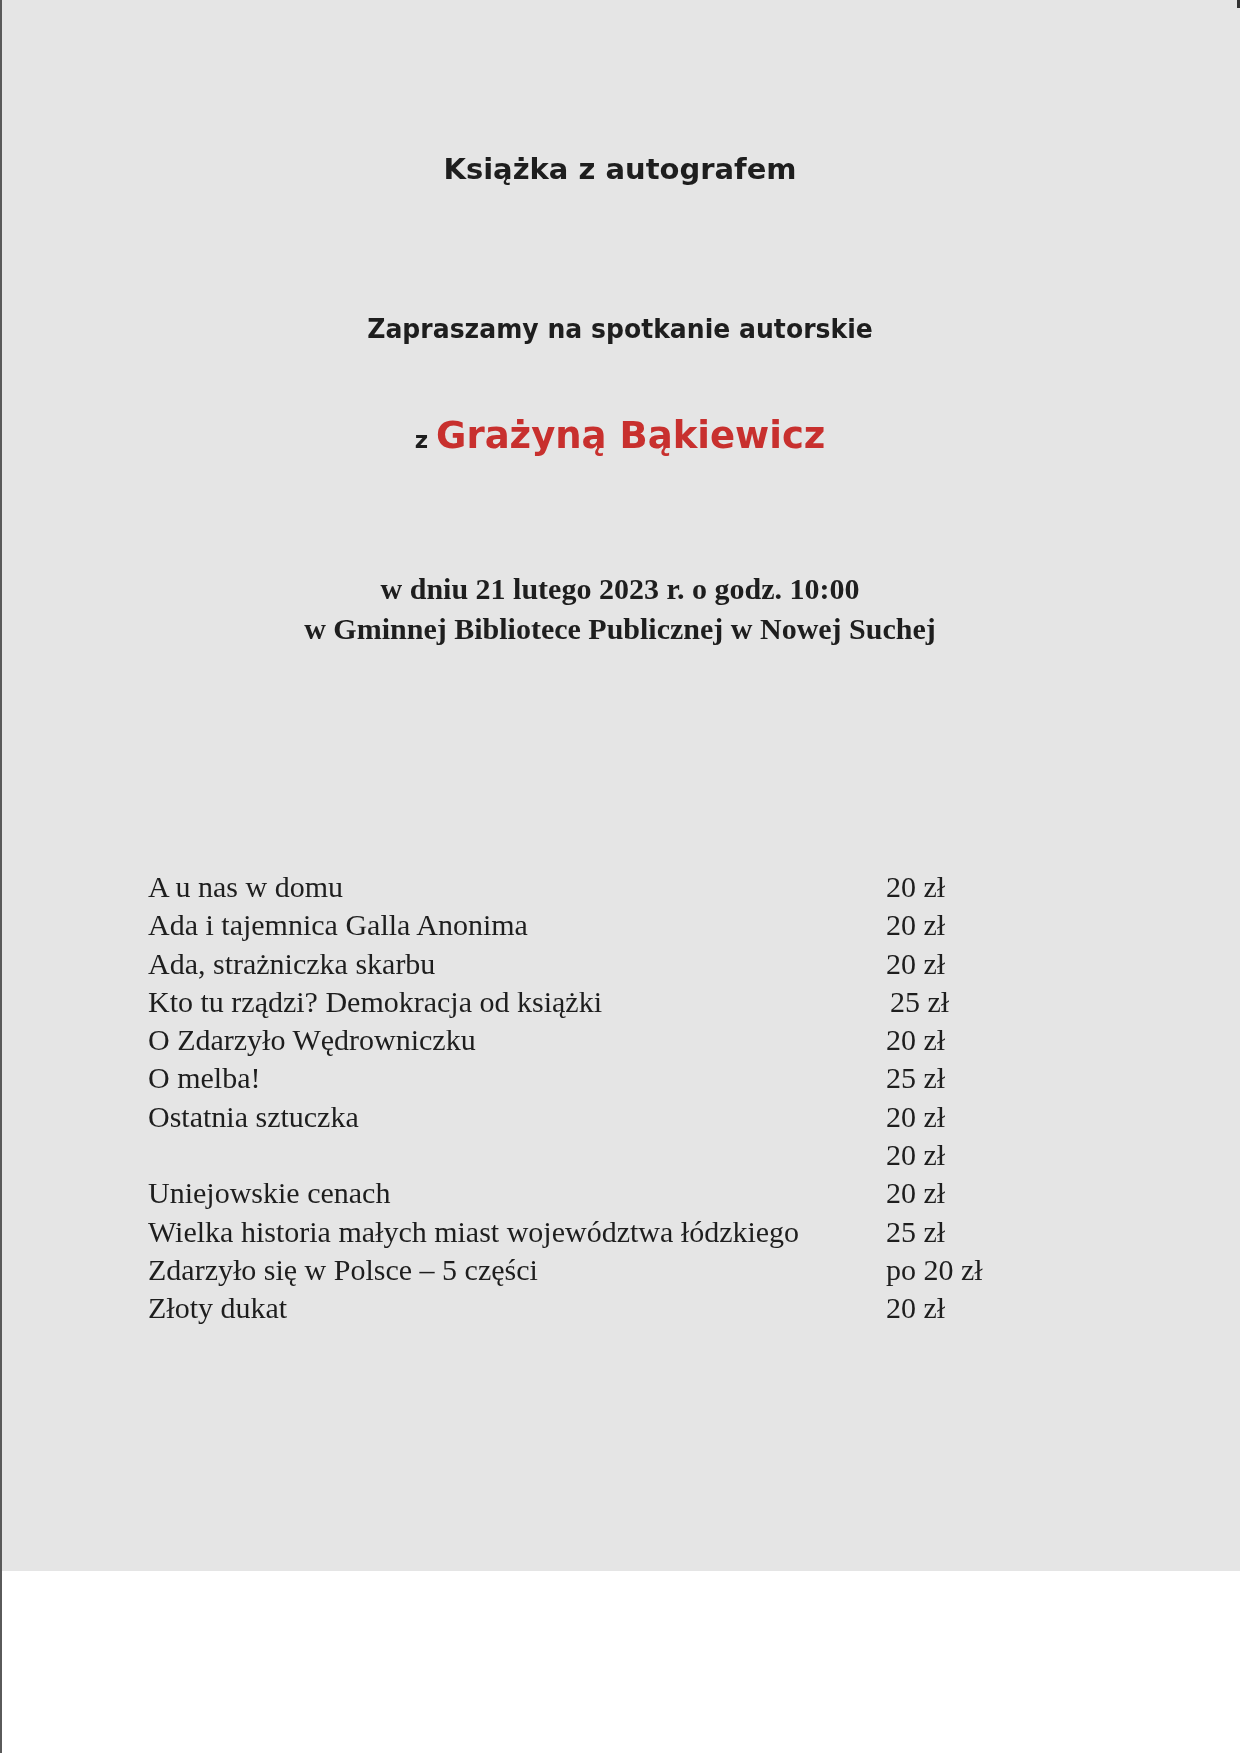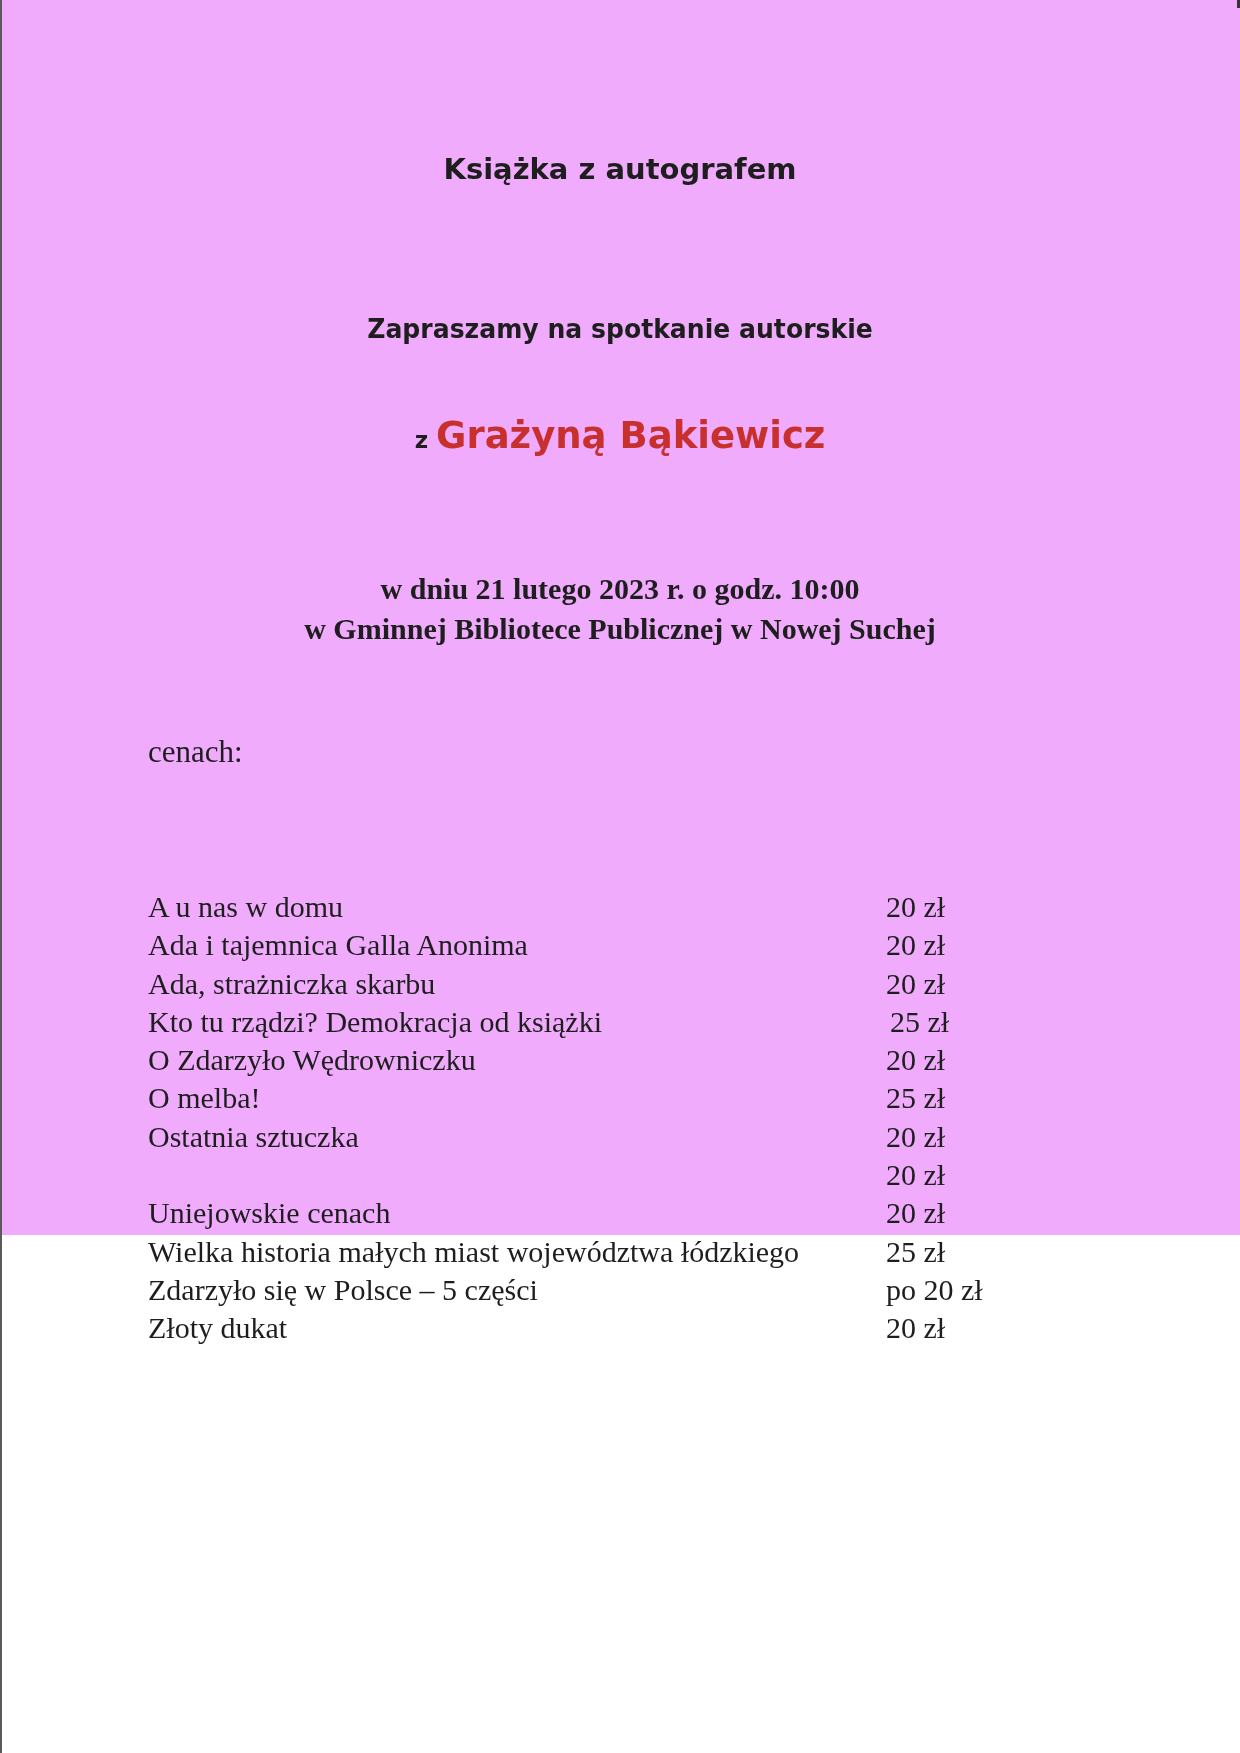--- a/index.html
+++ b/index.html
@@ -18,8 +18,8 @@
       position: absolute;
       left: 0; top: 0;
       width: 1240px;
-      height: 1235px;
-      background: #f0abfc;
+      height: 1571px;
+      background: #e5e5e5;
     }
     .left-edge {
       position: absolute;

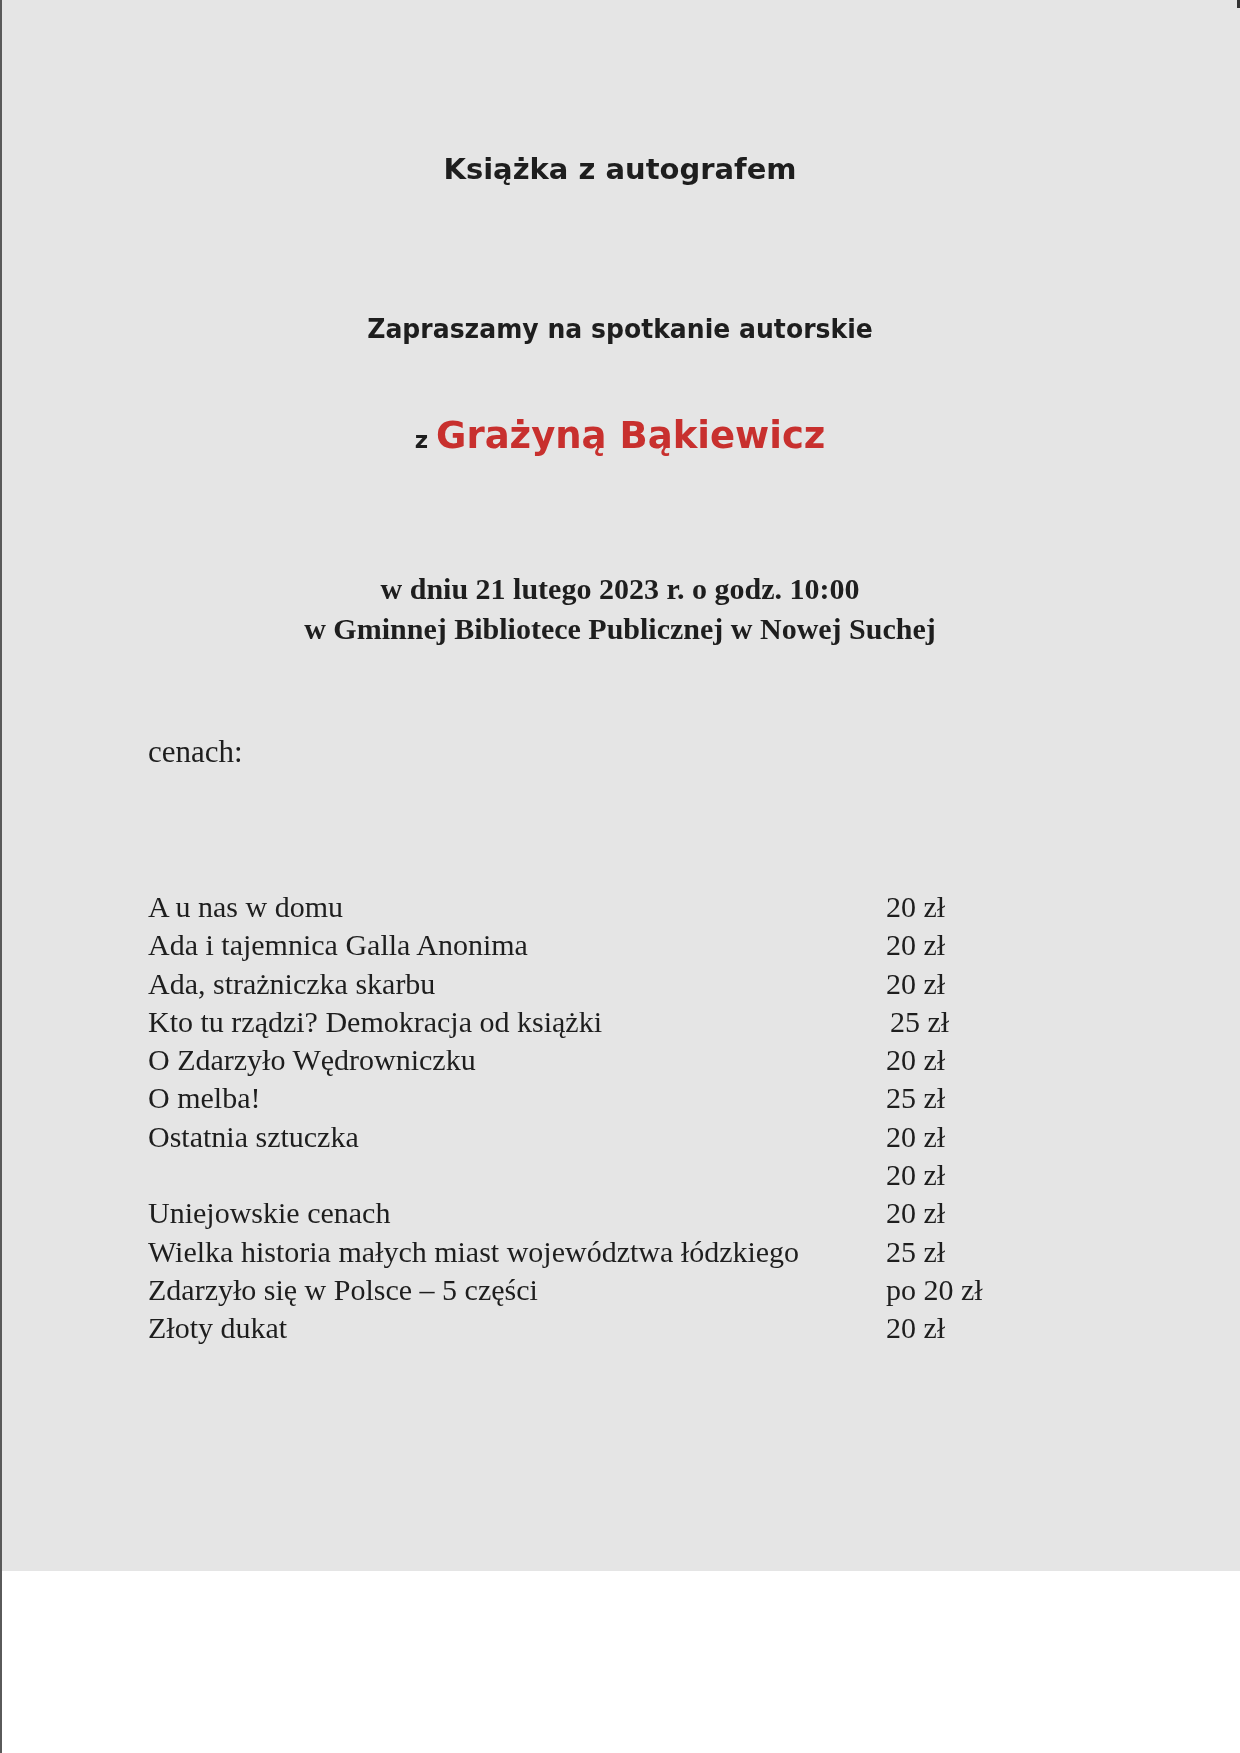--- a/index.html
+++ b/index.html
@@ -142,7 +142,6 @@
   </div>
 
   <div class="intro serif">
-    <div>cenach:</div>
   </div>
 
   <div class="book-list serif">

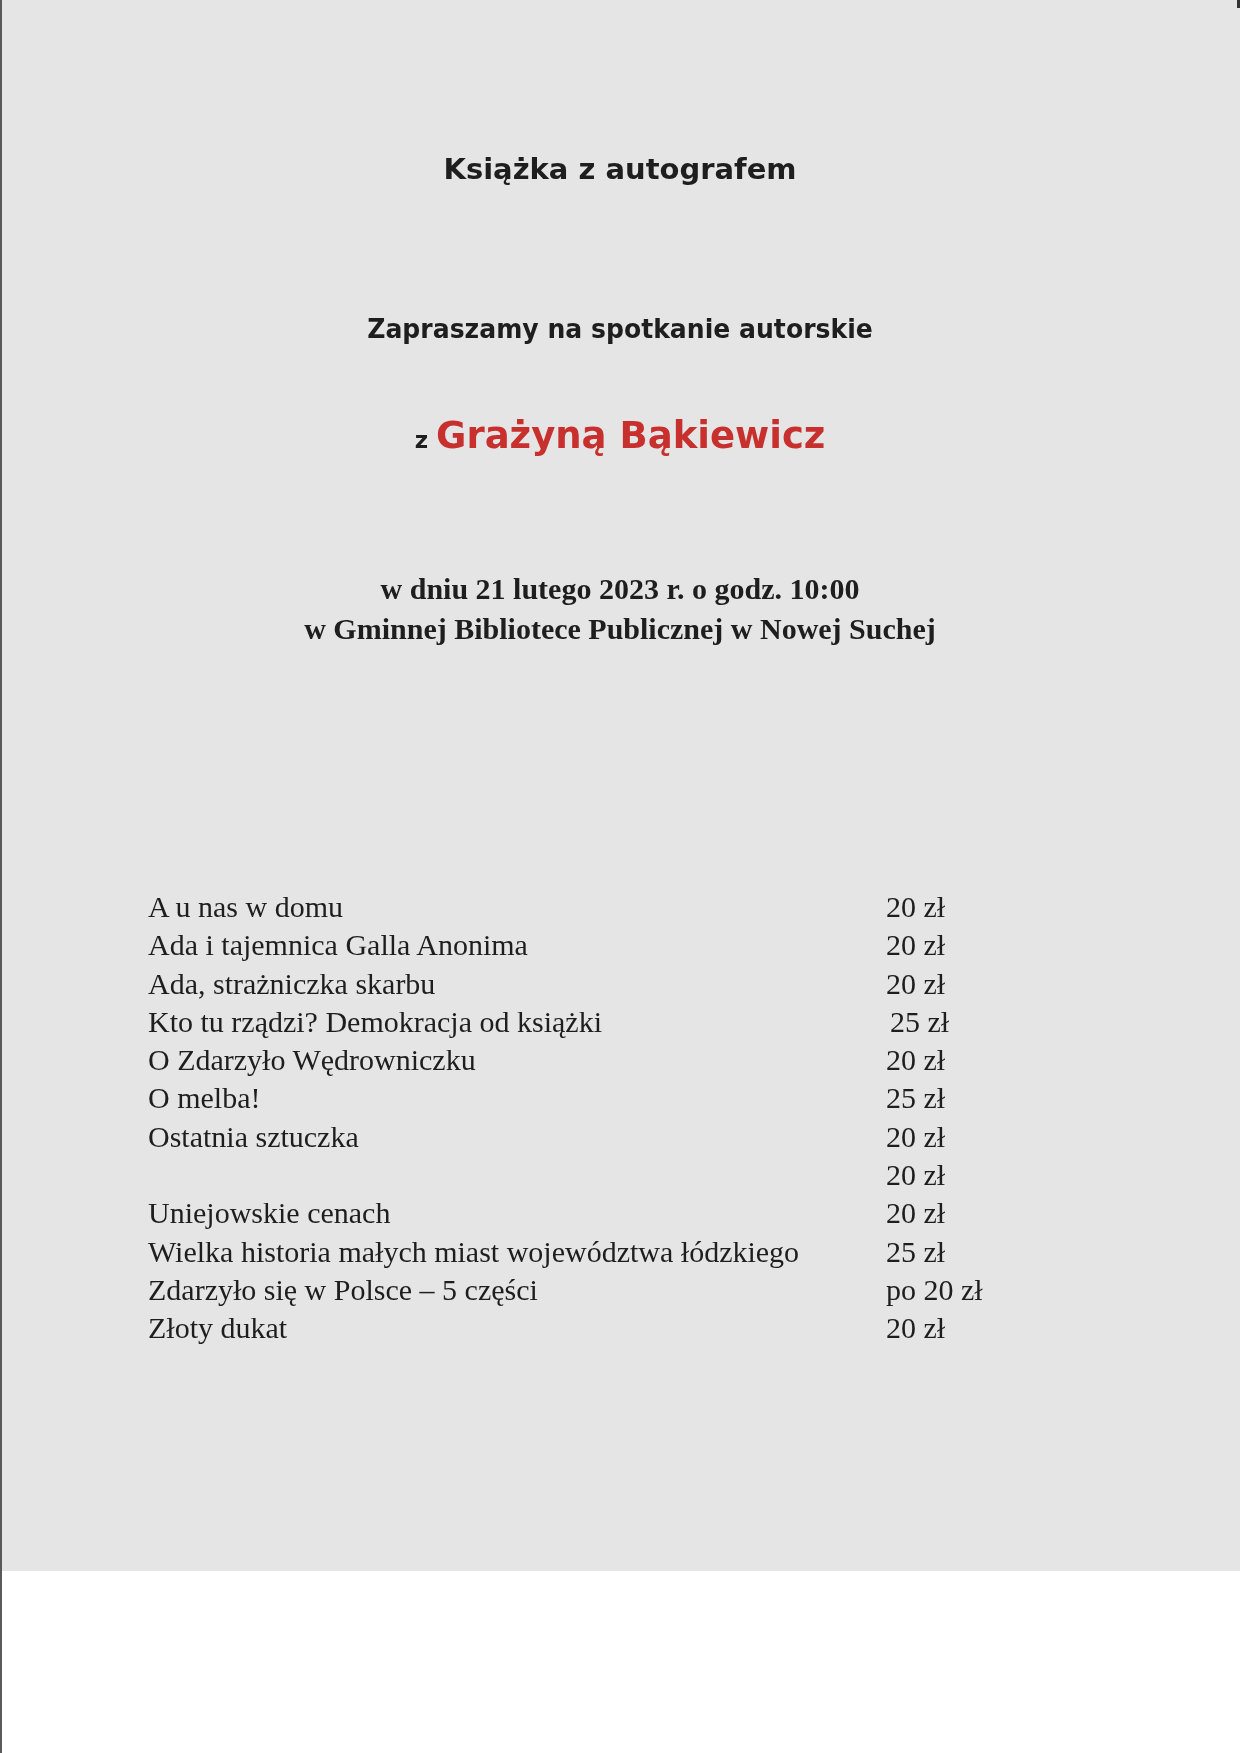--- a/index.html
+++ b/index.html
@@ -98,7 +98,7 @@
     .book-list {
       position: absolute;
       left: 148px;
-      top: 888px;
+      top: 868px;
       width: 900px;
       font-size: 30px;
       color: #1e1e1e;

